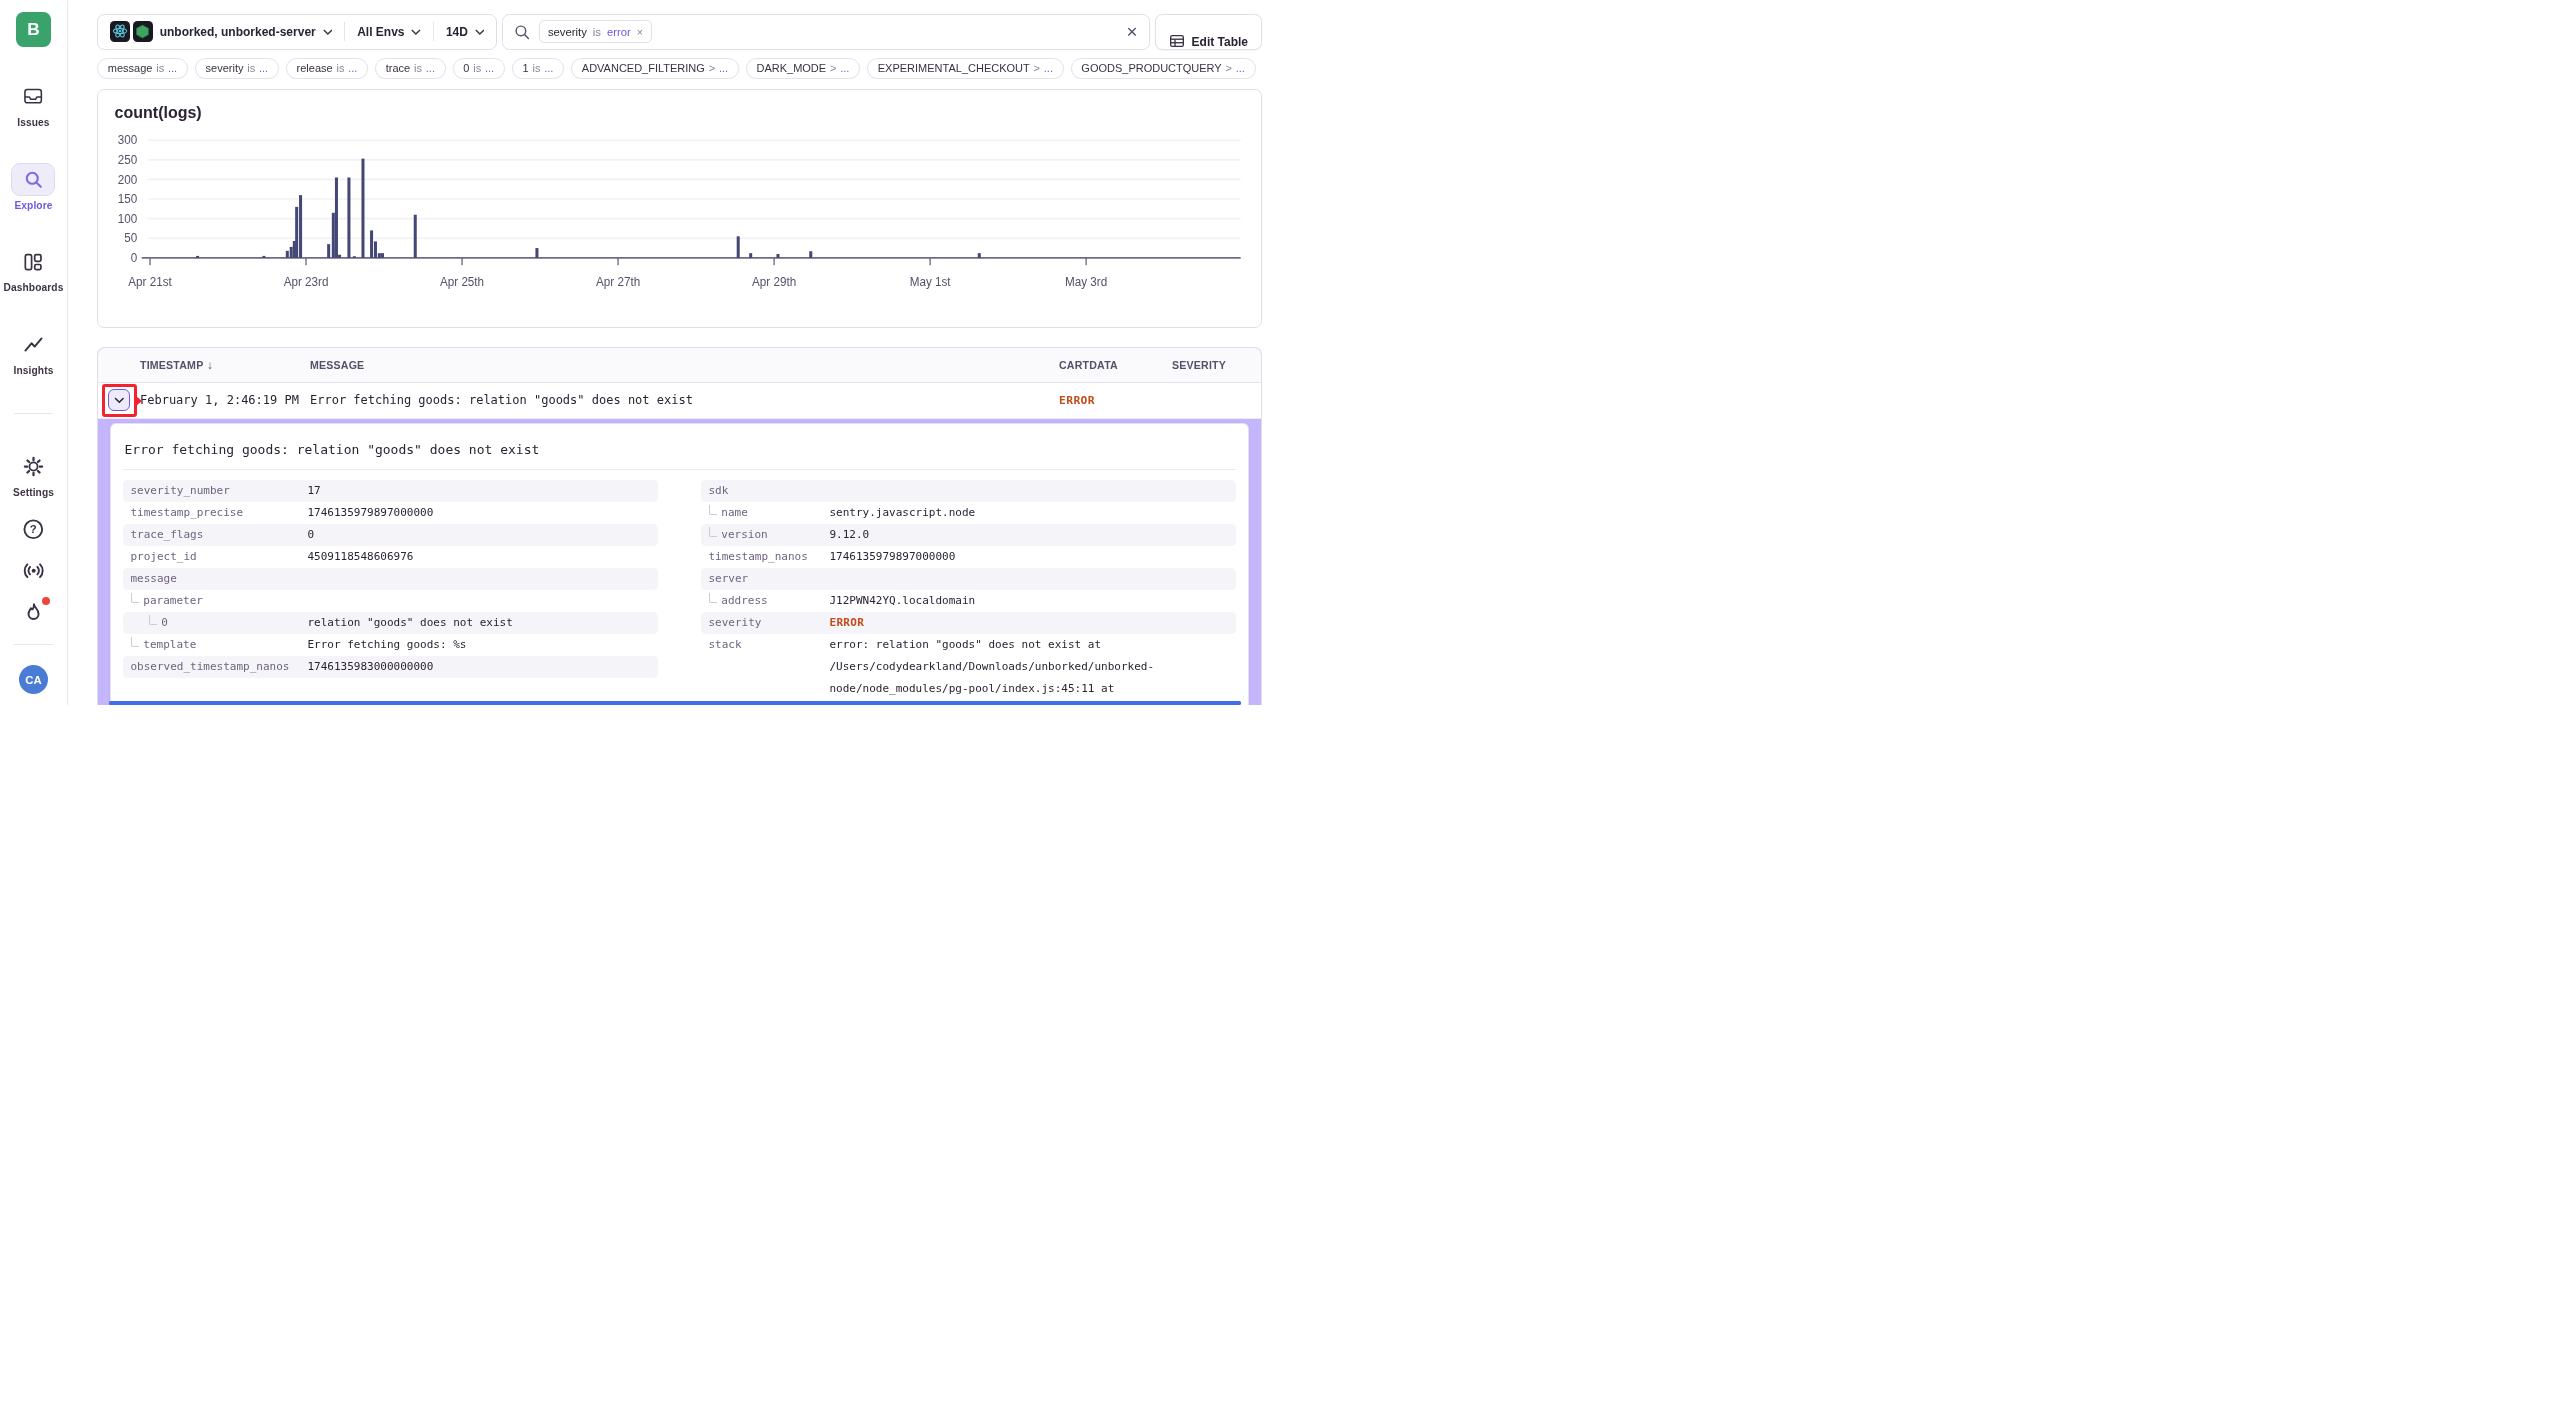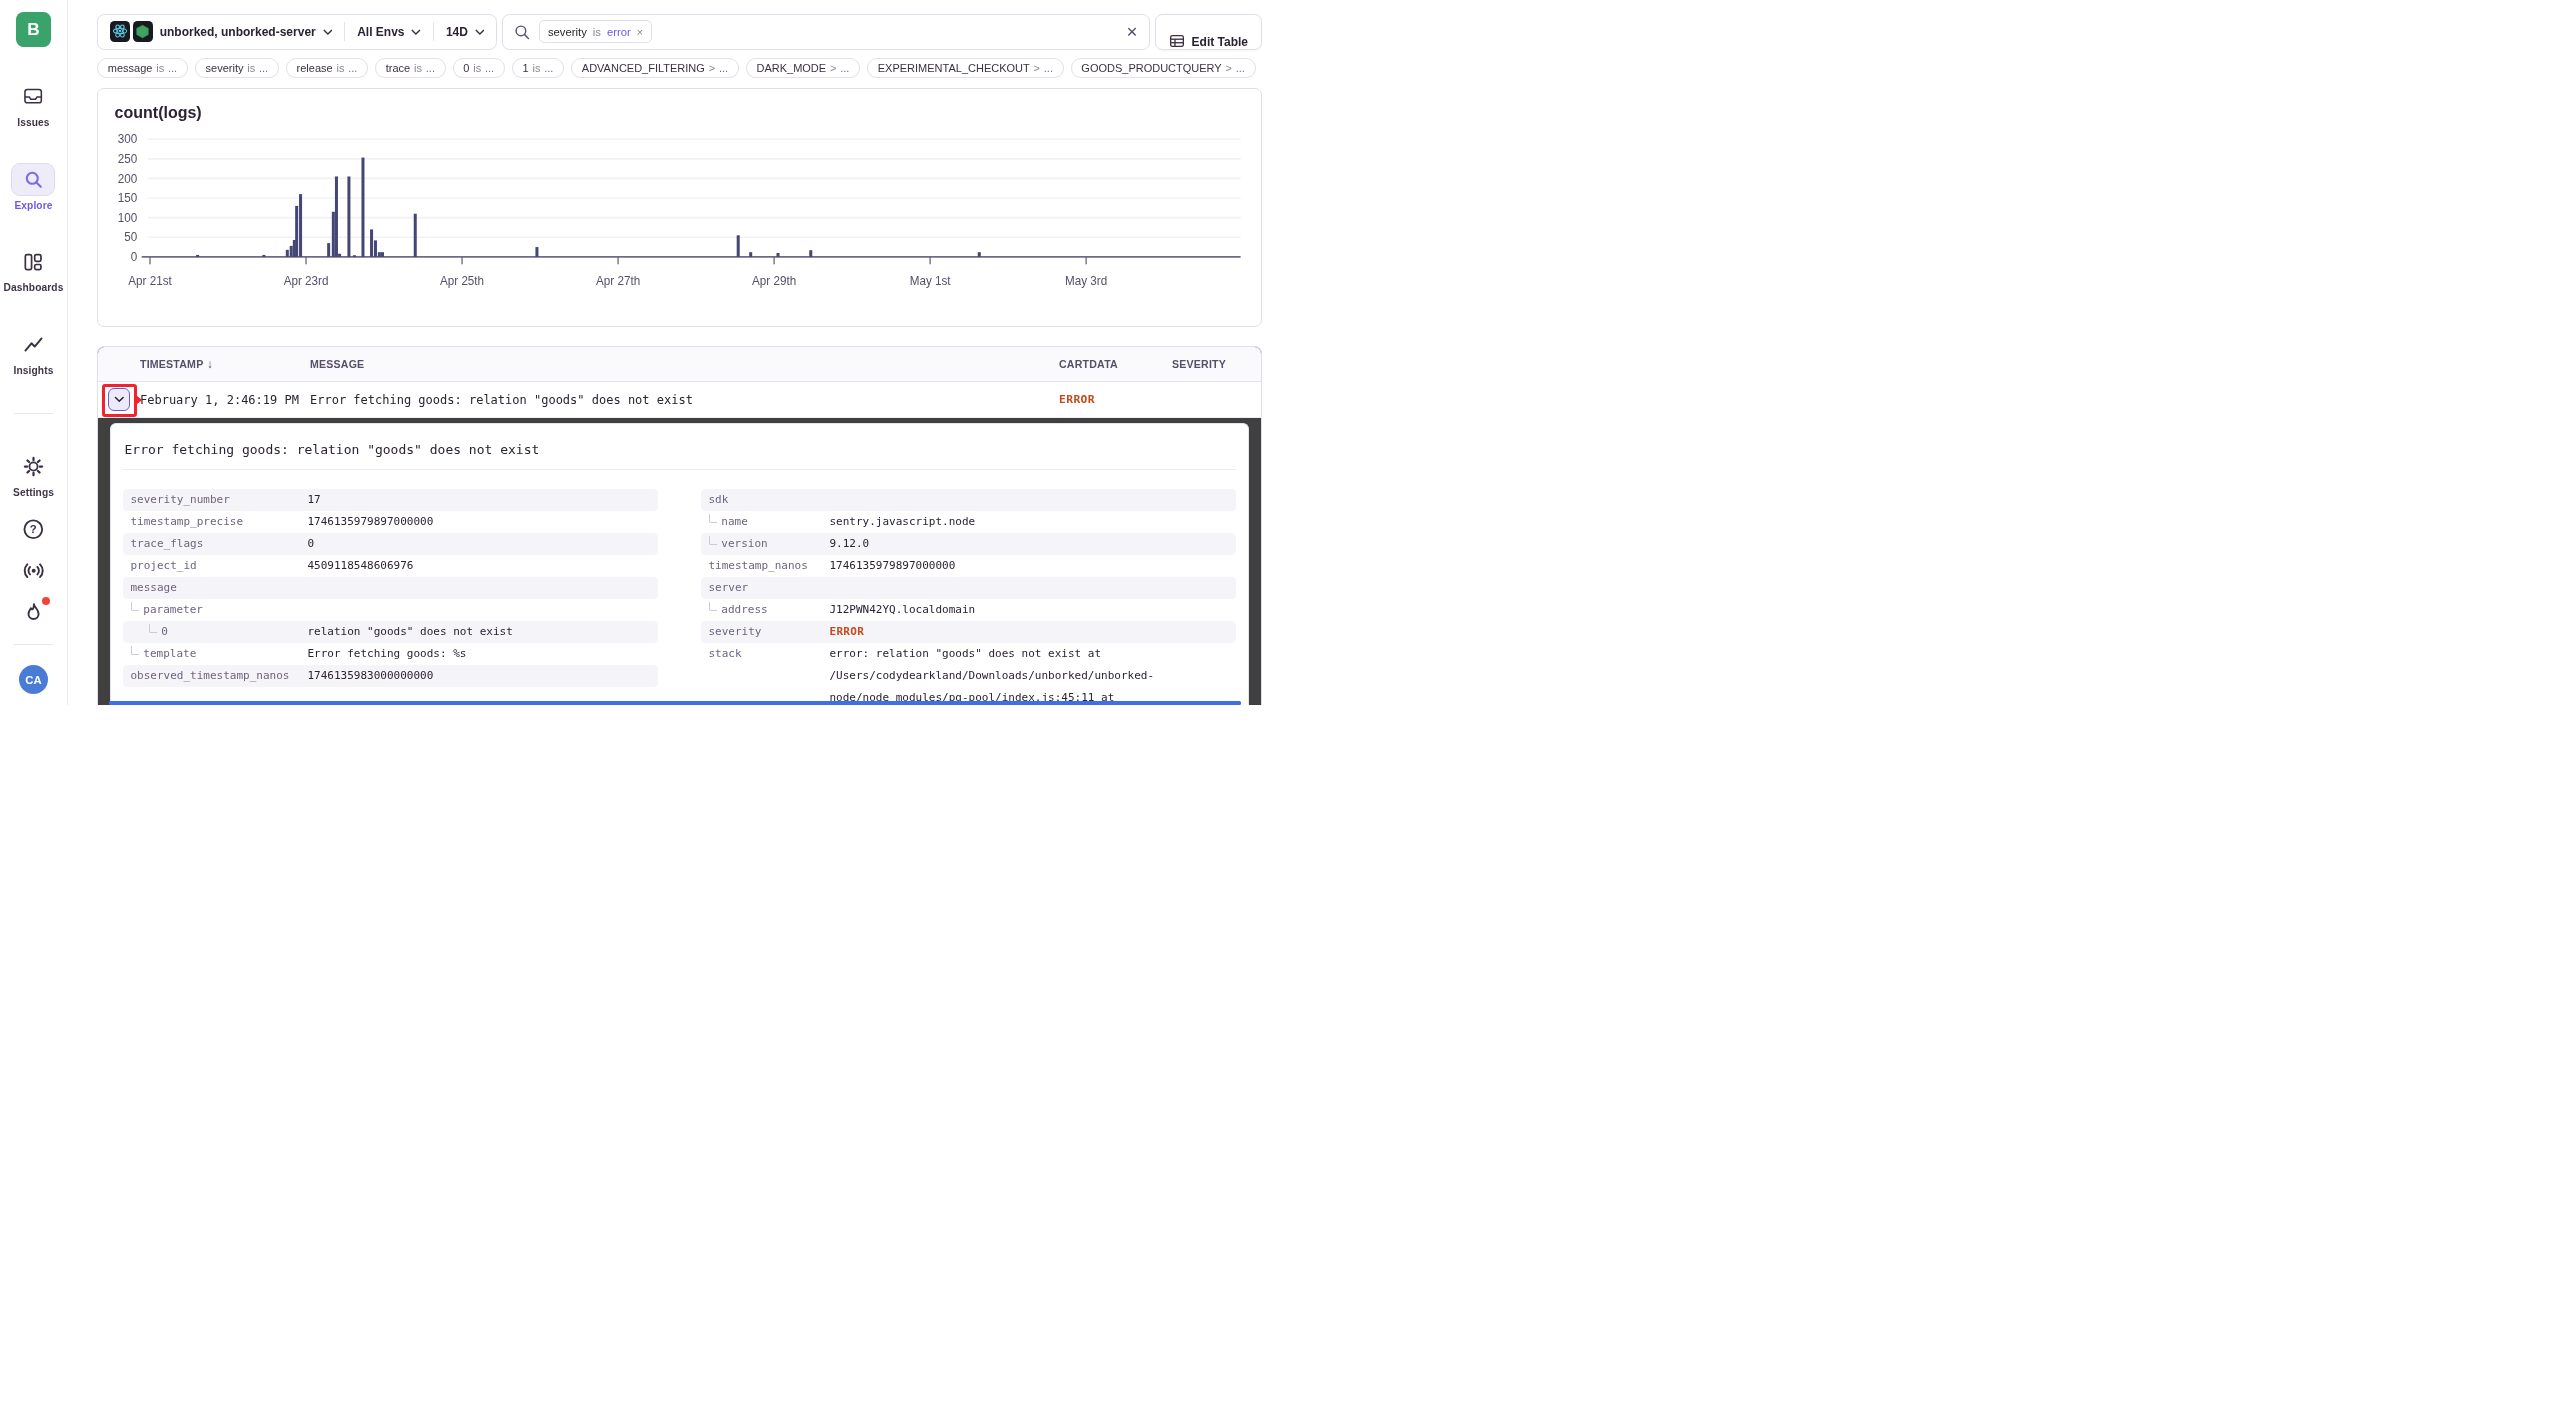--- a/index.html
+++ b/index.html
@@ -63,7 +63,7 @@
   .chart-svg { position:absolute; inset:0; width:100%; height:100%; }
 
   .table-card { margin-top:19px; border:0.8px solid #E2DEE9; border-bottom:none; border-radius:7.5px 7.5px 0 0;
-    background:#404040; flex:1 1 auto; min-height:0; overflow:hidden; display:flex; flex-direction:column; }
+    background:#c4b5fd; flex:1 1 auto; min-height:0; overflow:hidden; display:flex; flex-direction:column; }
   .table-header { display:flex; align-items:center; height:35px; background:#FAF9FC; border-bottom:0.8px solid #E7E3EE;
     font-size:10.6px; font-weight:700; color:#564F68; letter-spacing:0.2px; flex:0 0 auto; }
   .col-chevron { width:42px; flex:0 0 42px; }

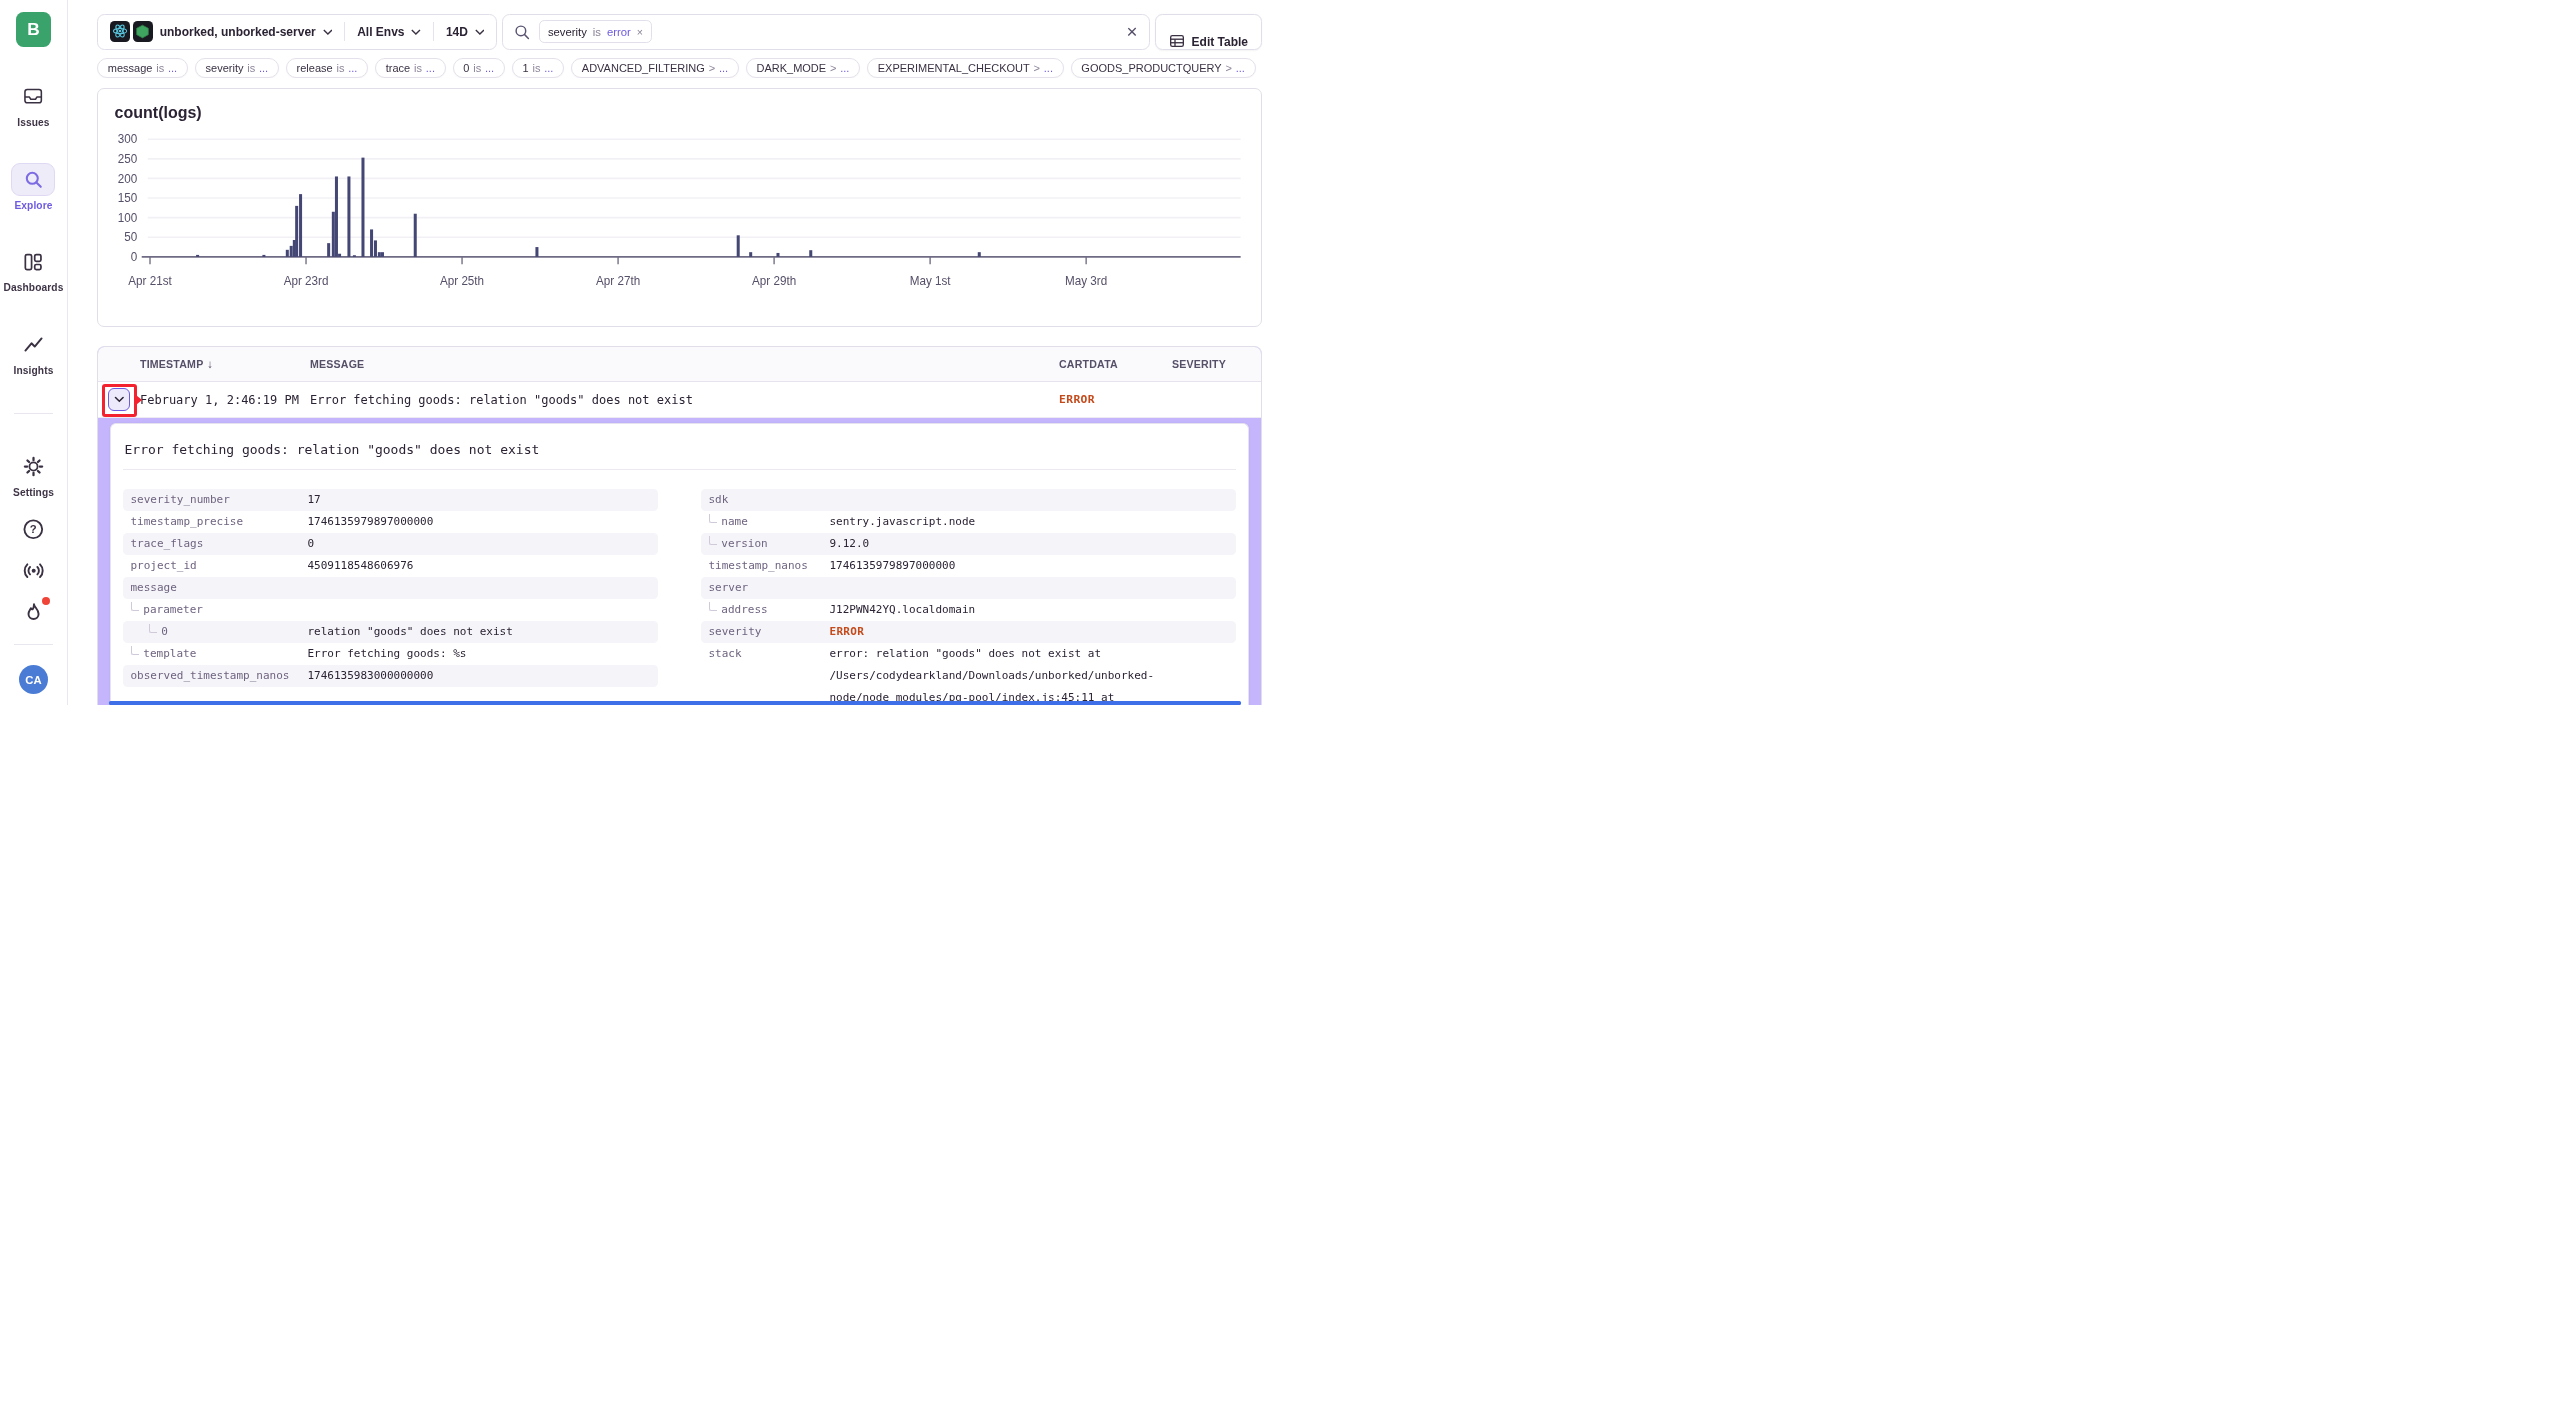--- a/index.html
+++ b/index.html
@@ -87,7 +87,7 @@
     box-shadow:0 0.8px 2.3px rgba(40,30,60,.06); padding:13.6px 12px 0; height:100%; }
   .detail-title { font-family:"DejaVu Sans Mono", monospace; font-size:13px; padding:4.5px 1.5px 12px; }
   .detail-divider { height:0.8px; background:#ECE9F0; }
-  .detail-cols { display:flex; gap:43px; margin-top:19px; }
+  .detail-cols { display:flex; gap:43px; margin-top:10px; }
   .kv-table { flex:1 1 0; min-width:0; }
   .kv-row { display:flex; min-height:22px; line-height:22px; border-radius:4.5px; padding:0 0 0 7.5px;
     font-family:"DejaVu Sans Mono", monospace; font-size:11px; align-items:flex-start; }

